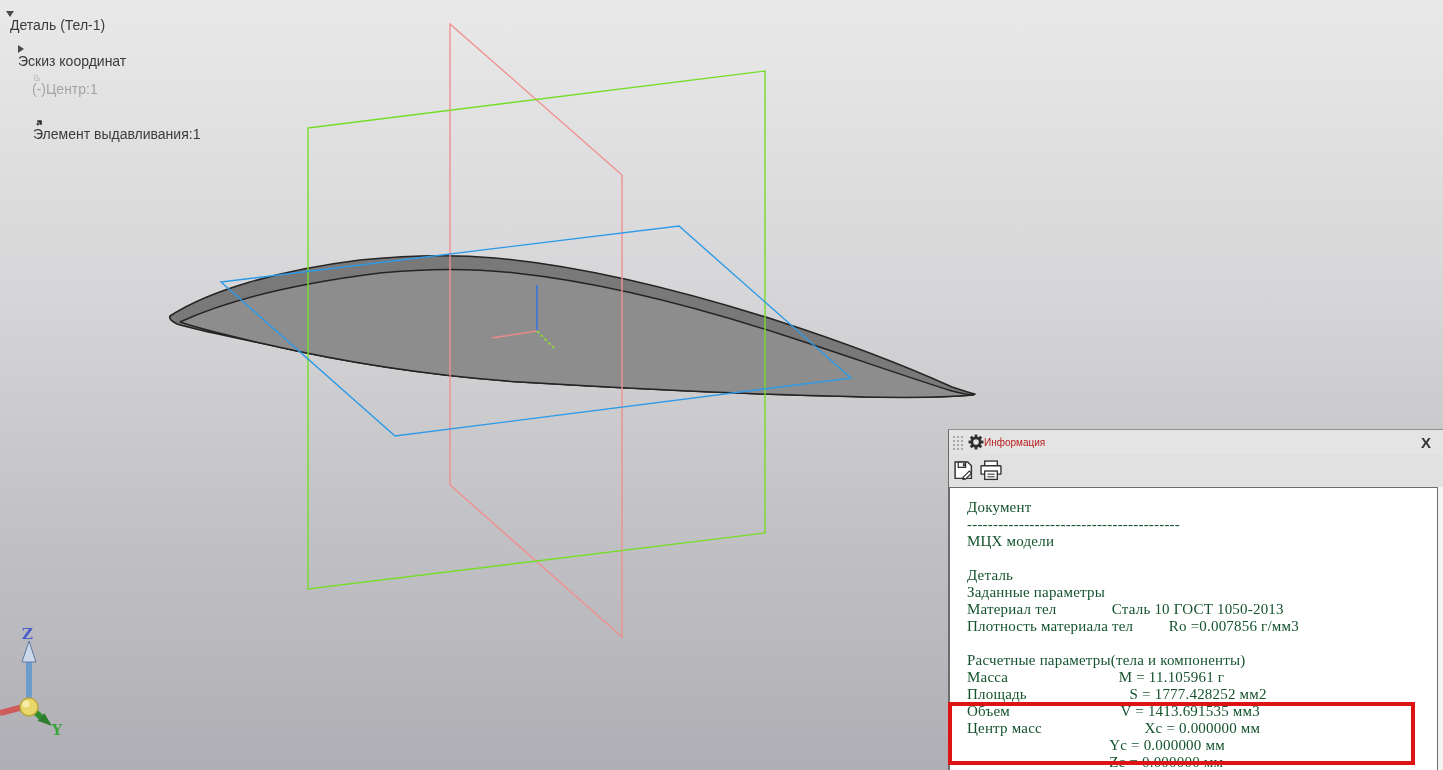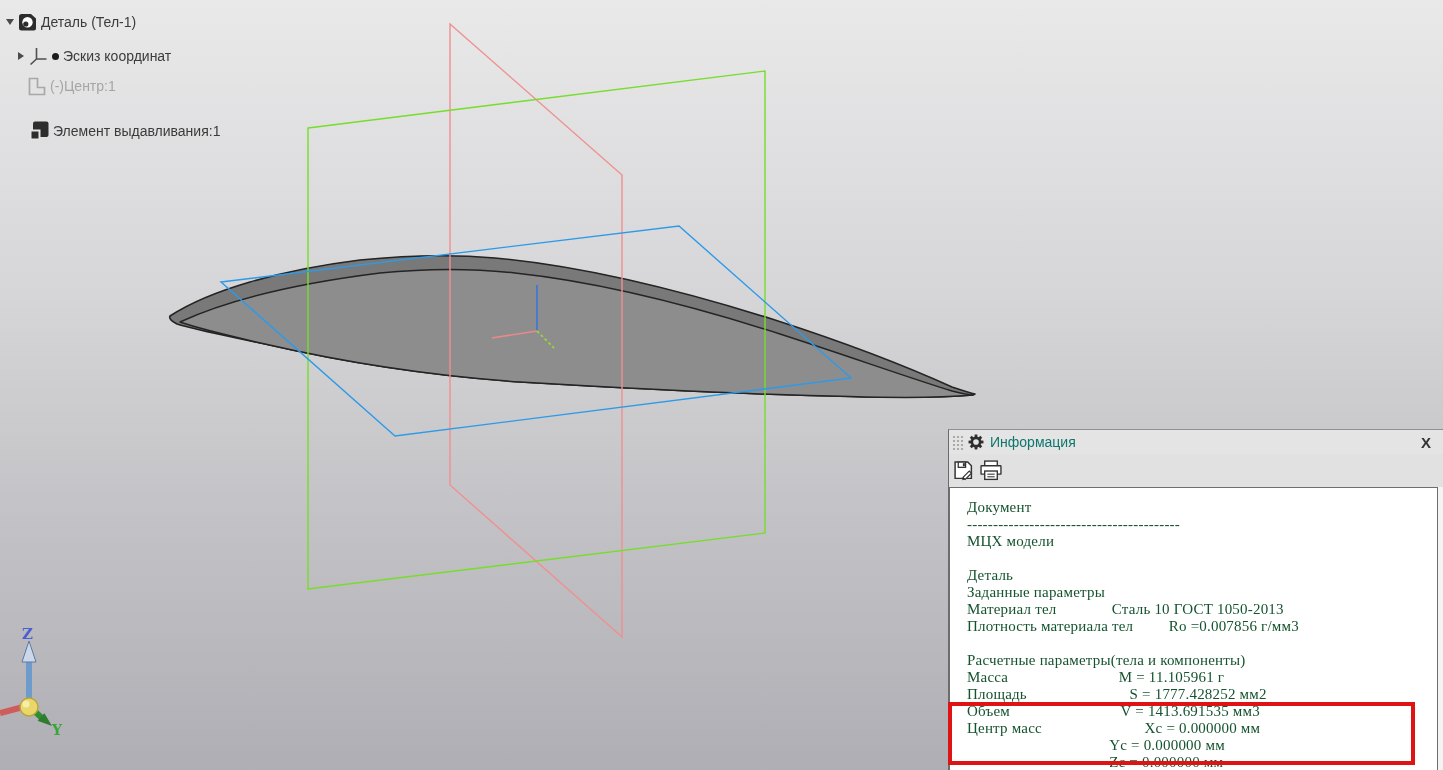--- a/index.html
+++ b/index.html
@@ -10,7 +10,7 @@
 
   
   .tree{position:absolute;left:0;top:0;z-index:2;font-size:14px;color:#3b3b3b;}
-  .tree-row{position:absolute;display:flex;align-items:center;height:22px;cursor:default;}
+  .tree-row{position:absolute;display:flex;height:22px;cursor:default;flex-direction:column;}
   .tri-down{width:0;height:0;border-left:4.5px solid transparent;border-right:4.5px solid transparent;
     border-top:6px solid #4a4a4a;}
   .tri-right{width:0;height:0;border-top:4.5px solid transparent;border-bottom:4.5px solid transparent;

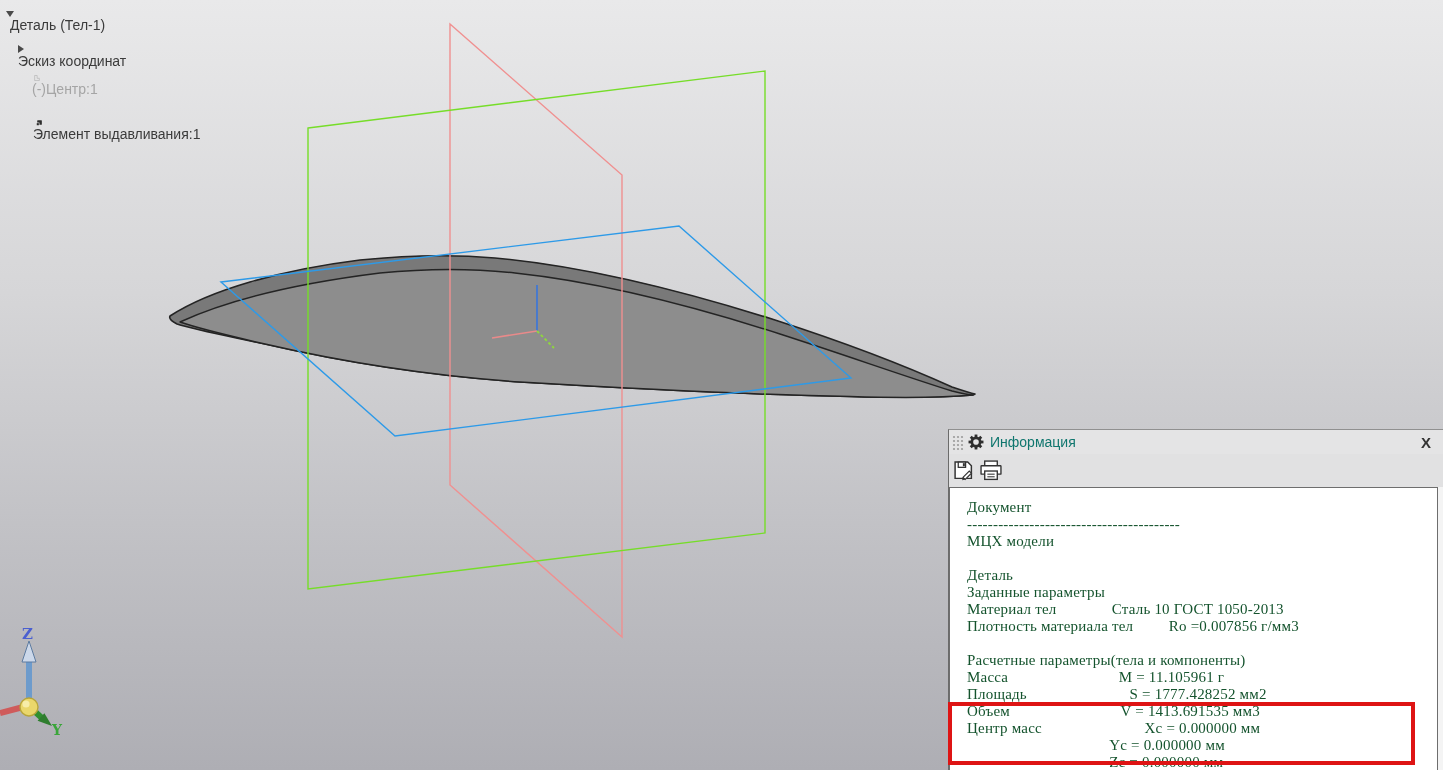--- a/index.html
+++ b/index.html
@@ -24,7 +24,7 @@
     background:#e1e1e2;border-top:1px solid #909090;border-left:1px solid #6b6b6b;
     box-sizing:border-box;}
   .panel-header{height:24px;display:flex;align-items:center;padding-left:3px;background:#e4e4e5;}
-  .panel-title{font-size:14px;color:#0f766e;margin-left:6px;white-space:nowrap;}
+  .panel-title{font-size:10px;color:#b91c1c;white-space:nowrap;}
   .panel-close{margin-left:auto;margin-right:12px;font-weight:bold;font-size:15px;color:#333;
     line-height:15px;cursor:default;}
   .panel-toolbar{height:33px;display:flex;align-items:center;padding-left:4px;background:#e1e1e2;}

